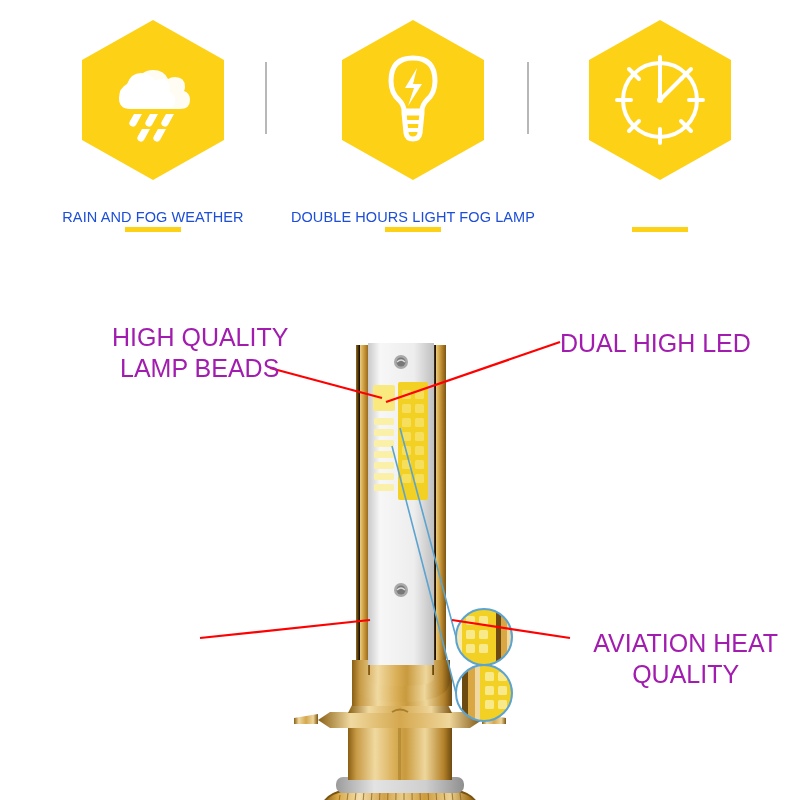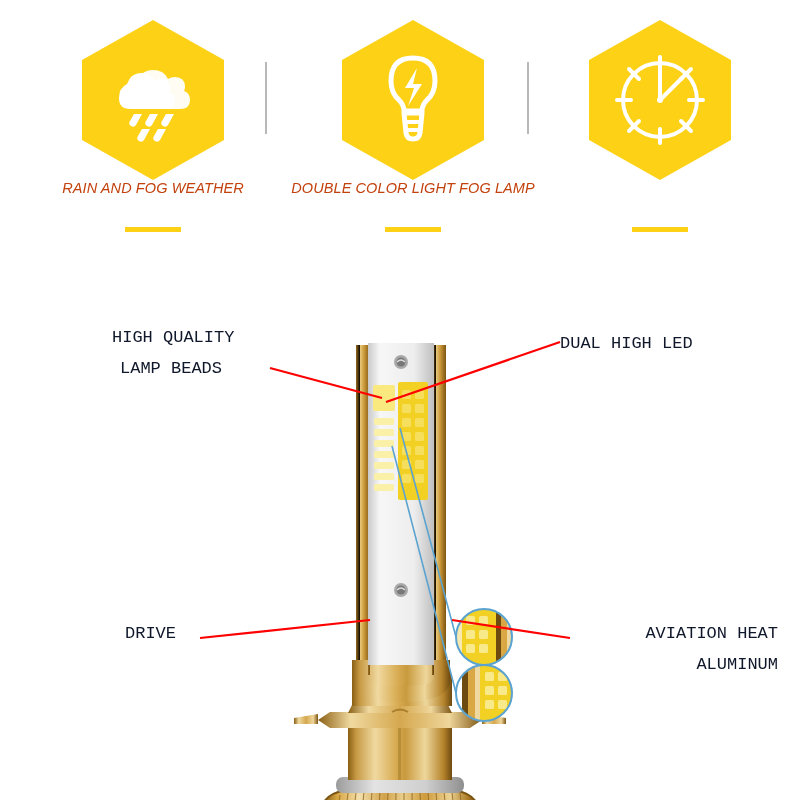--- a/index.html
+++ b/index.html
@@ -54,13 +54,12 @@
   .feature-label {
     position: absolute;
     left: 0;
-    top: 180px;
+    top: 209px;
     width: 100%;
     font-size: 14.5px;
     letter-spacing: 0.1px;
-    color: #c2410c;
+    color: #1d4ed8;
     white-space: nowrap;
-    font-style: italic;
   }
   .feature-rule {
     position: absolute;

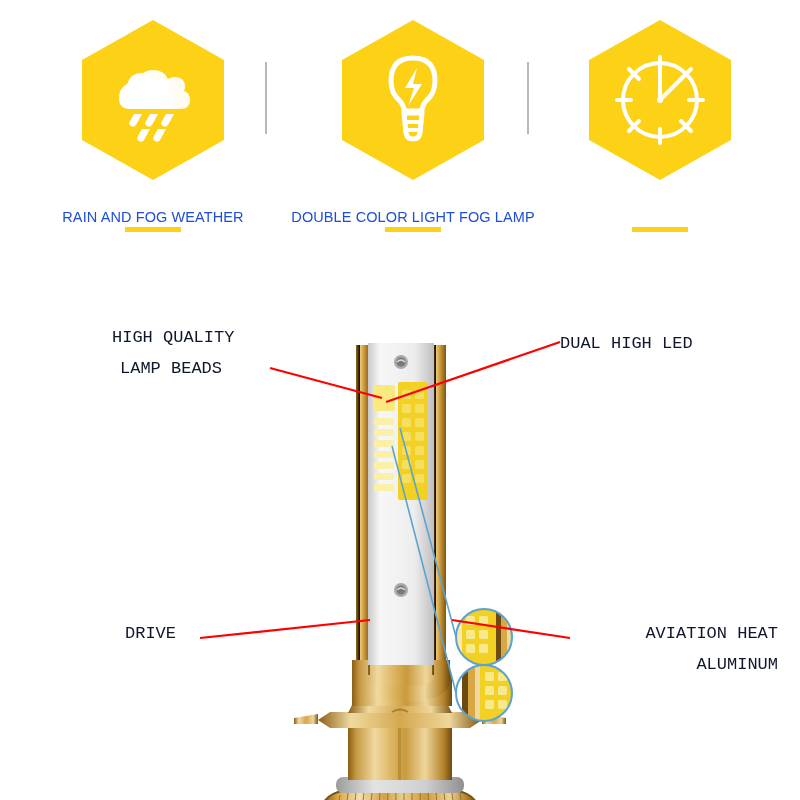--- a/index.html
+++ b/index.html
@@ -143,7 +143,7 @@
         </svg>
       </div>
     </div>
-    <div class="feature-label">DOUBLE COLOR LIGHT FOG LAMP</div>
+    <div class="feature-label">DOUBLE HOURS LIGHT FOG LAMP</div>
     <div class="feature-rule"></div>
   </div>
 

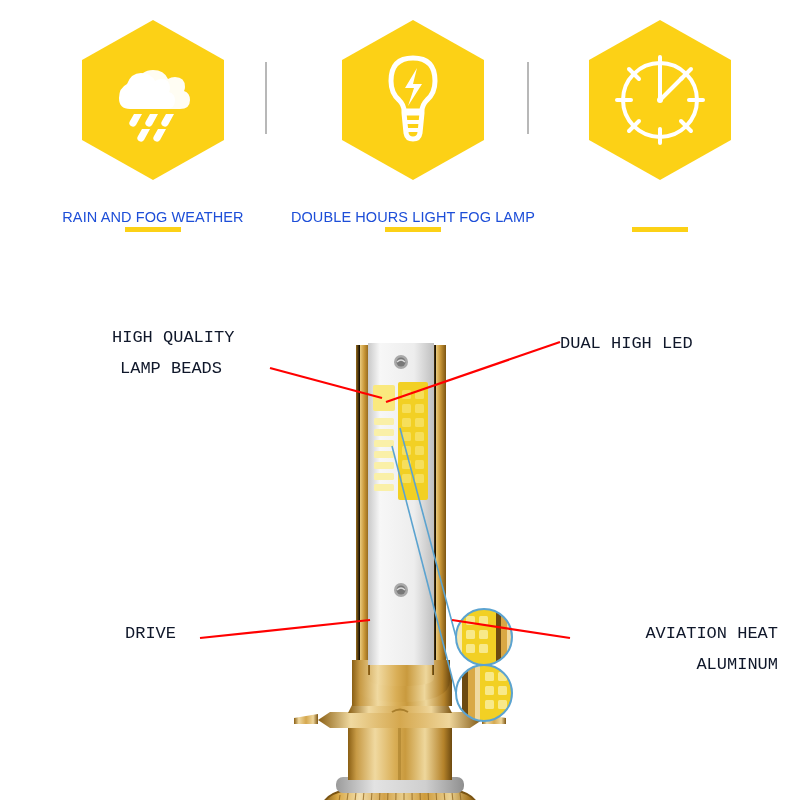--- a/index.html
+++ b/index.html
@@ -81,11 +81,10 @@
   
   .callout {
     position: absolute;
-    color: #0f172a;
-    font-size: 17px;
+    color: #a21caf;
+    font-size: 25px;
     line-height: 31px;
     white-space: nowrap;
-    font-family: Liberation Mono, monospace;
   }
   .callout.right-al { text-align: right; }
 

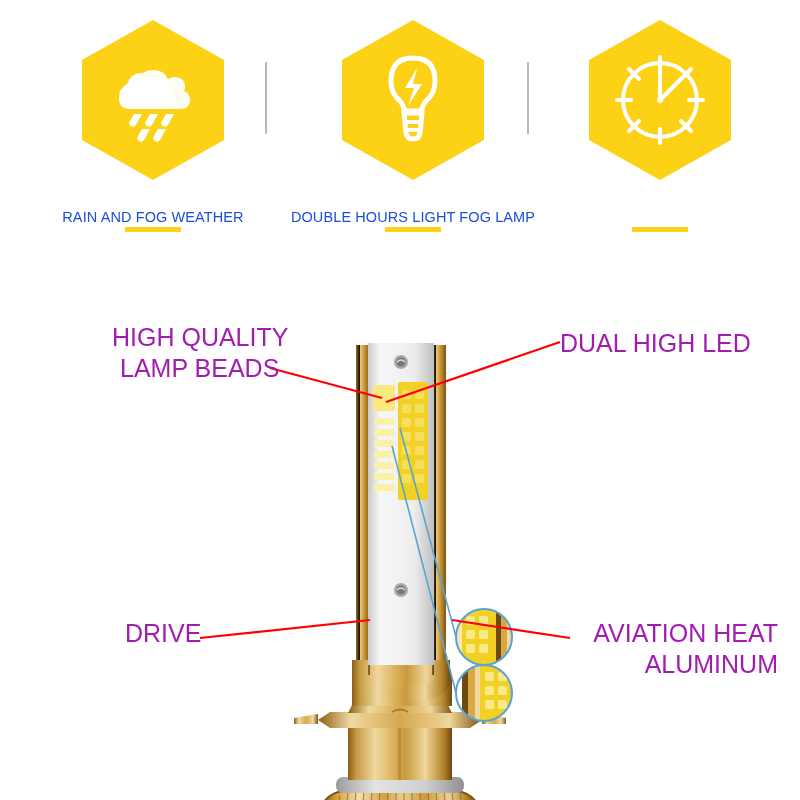--- a/index.html
+++ b/index.html
@@ -399,7 +399,6 @@
   </div>
 
   <div class="callout" style="left:103px; top:368px;">
-    <div style="padding-left:22px;">DRIVE</div>
   </div>
 
   <div class="callout right-al" style="right:22px; top:368px;">

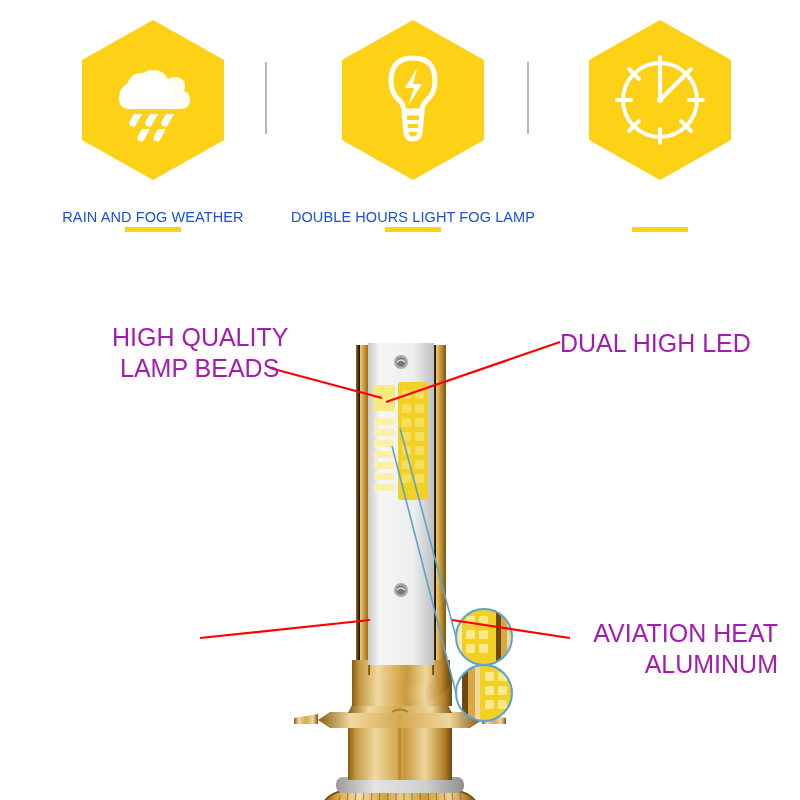--- a/index.html
+++ b/index.html
@@ -86,7 +86,7 @@
     line-height: 31px;
     white-space: nowrap;
   }
-  .callout.right-al { text-align: right; }
+  .callout.right-al { text-align: center; margin-top: 10px; }
 
   
   #product-stage {

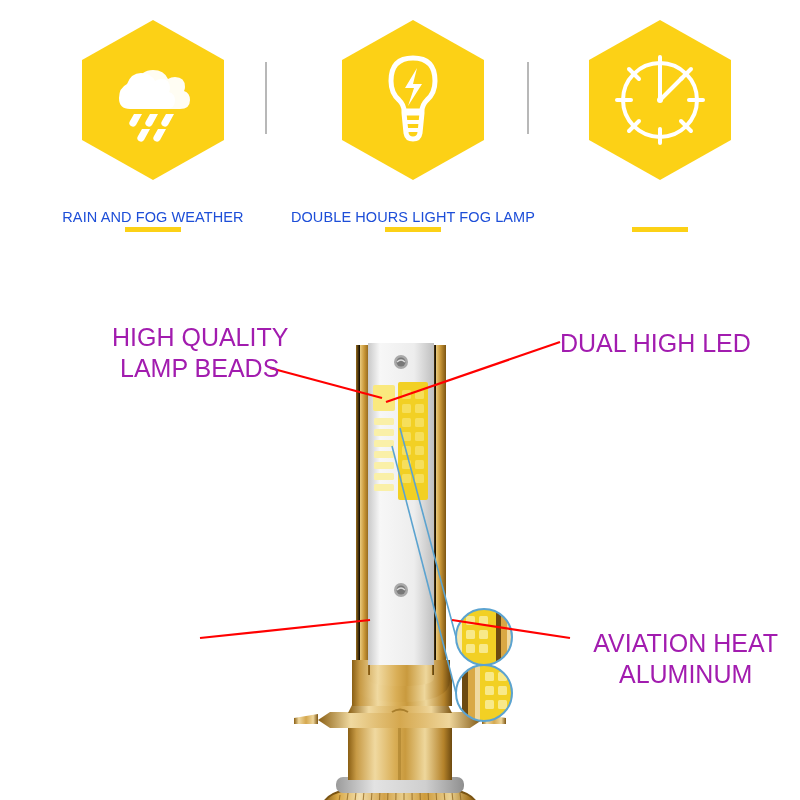--- a/index.html
+++ b/index.html
@@ -403,7 +403,7 @@
 
   <div class="callout right-al" style="right:22px; top:368px;">
     <div>AVIATION HEAT</div>
-    <div>ALUMINUM</div>
+    <div>QUALITY</div>
   </div>
 
 </div>

